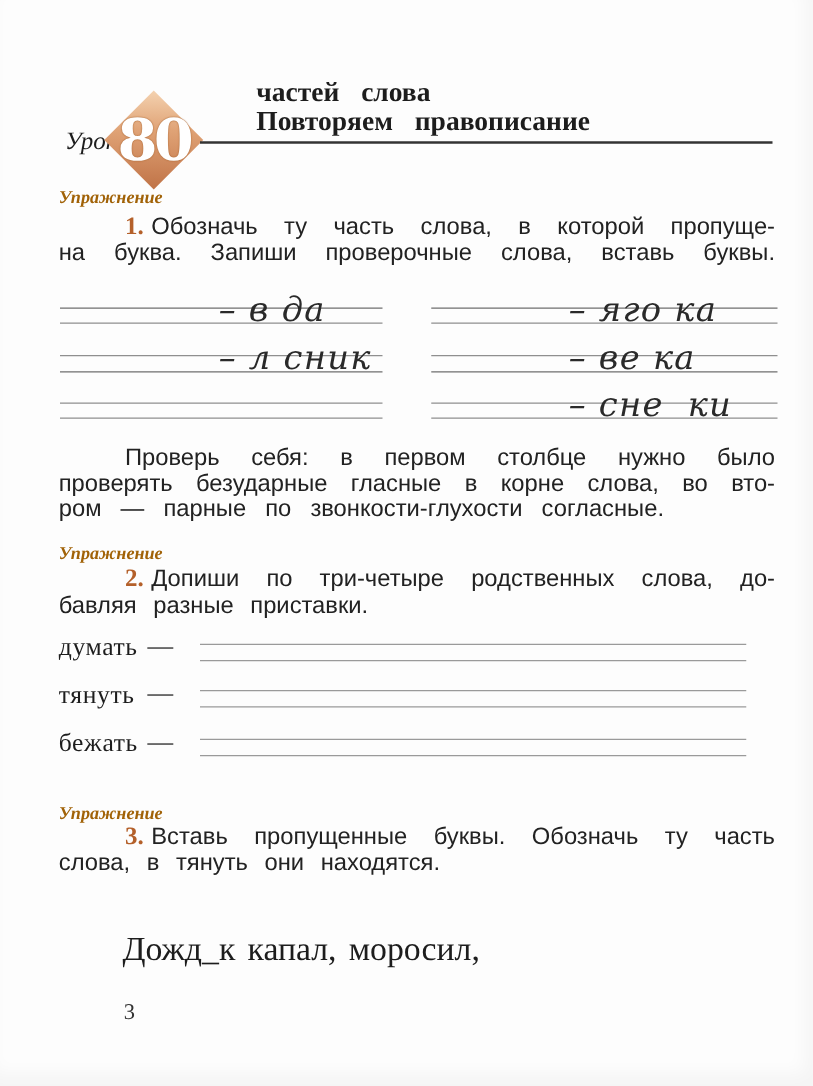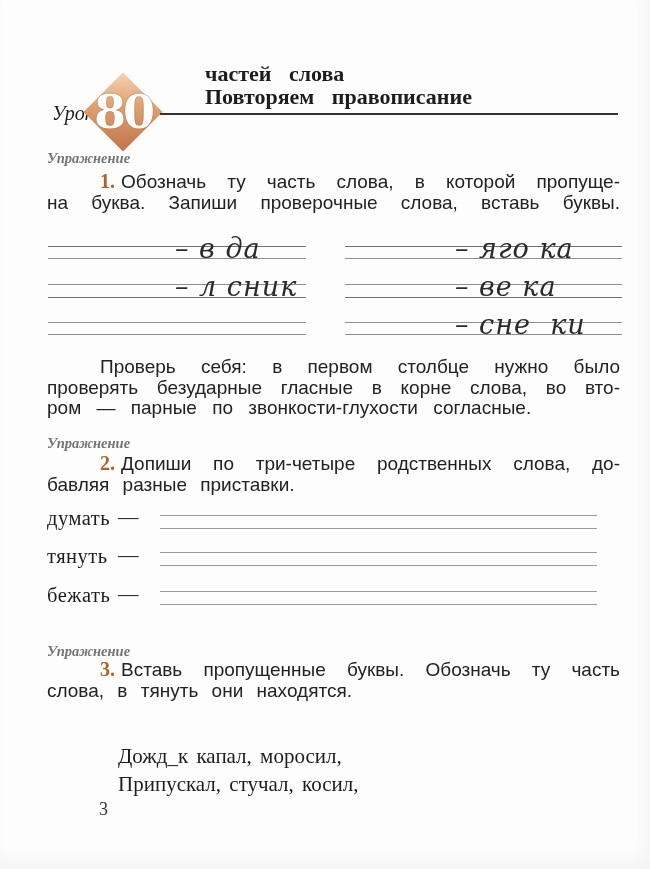--- a/index.html
+++ b/index.html
@@ -45,7 +45,7 @@
   
   .ex-label{
     position:absolute;left:47px;
-    font-weight:bold;font-style:italic;font-size:14.5px;color:#737373;
+    font-weight:bold;font-style:italic;font-size:14.5px;color:#a16207;
   }
   .ex-label.e1{top:150px}
   .ex-label.e2{top:435px}

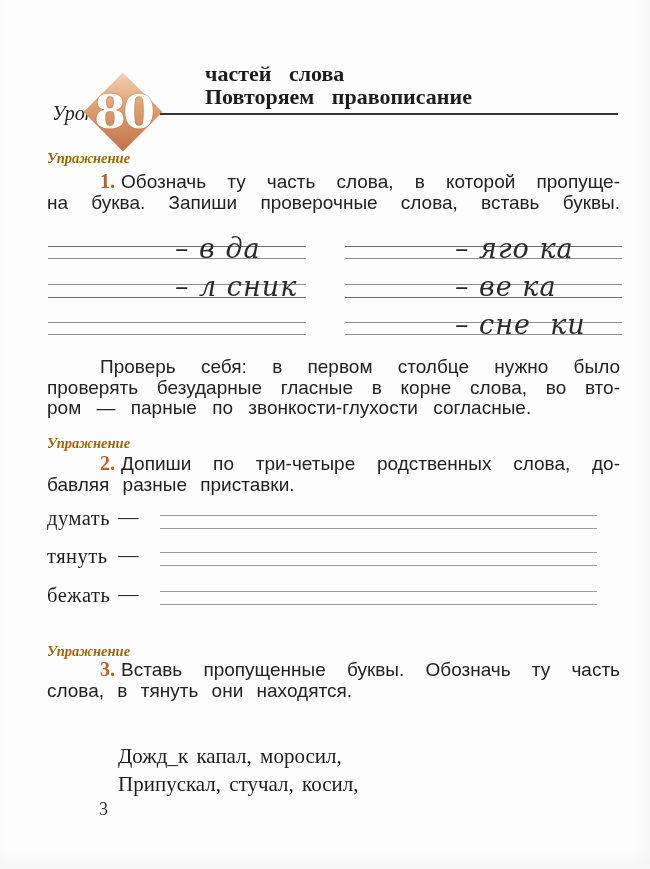--- a/index.html
+++ b/index.html
@@ -101,7 +101,7 @@
   }
   .poem-line{
     position:absolute;left:98px;
-    font-size:21px;word-spacing:3px;white-space:nowrap;margin-left:20px;
+    font-size:27px;word-spacing:3px;white-space:nowrap;
   }
   .pl1{top:744px}
   .pl2{top:772px}

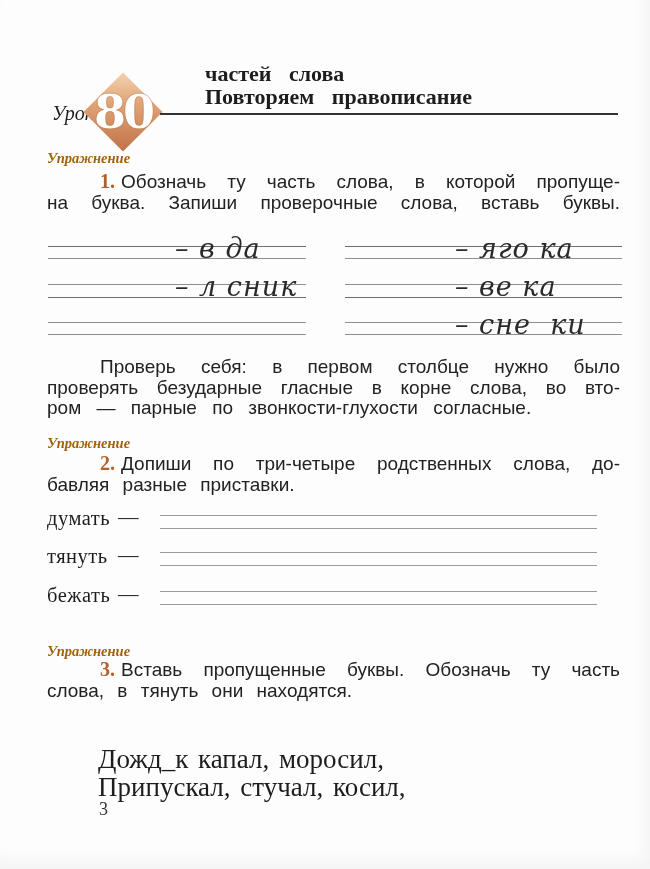--- a/index.html
+++ b/index.html
@@ -185,7 +185,6 @@
   </div>
 
   <div class="poem-line pl1">Дожд_к капал, моросил,</div>
-  <div class="poem-line pl2">Припускал, стучал, косил,</div>
 
   <div class="page-num">3</div>
 

